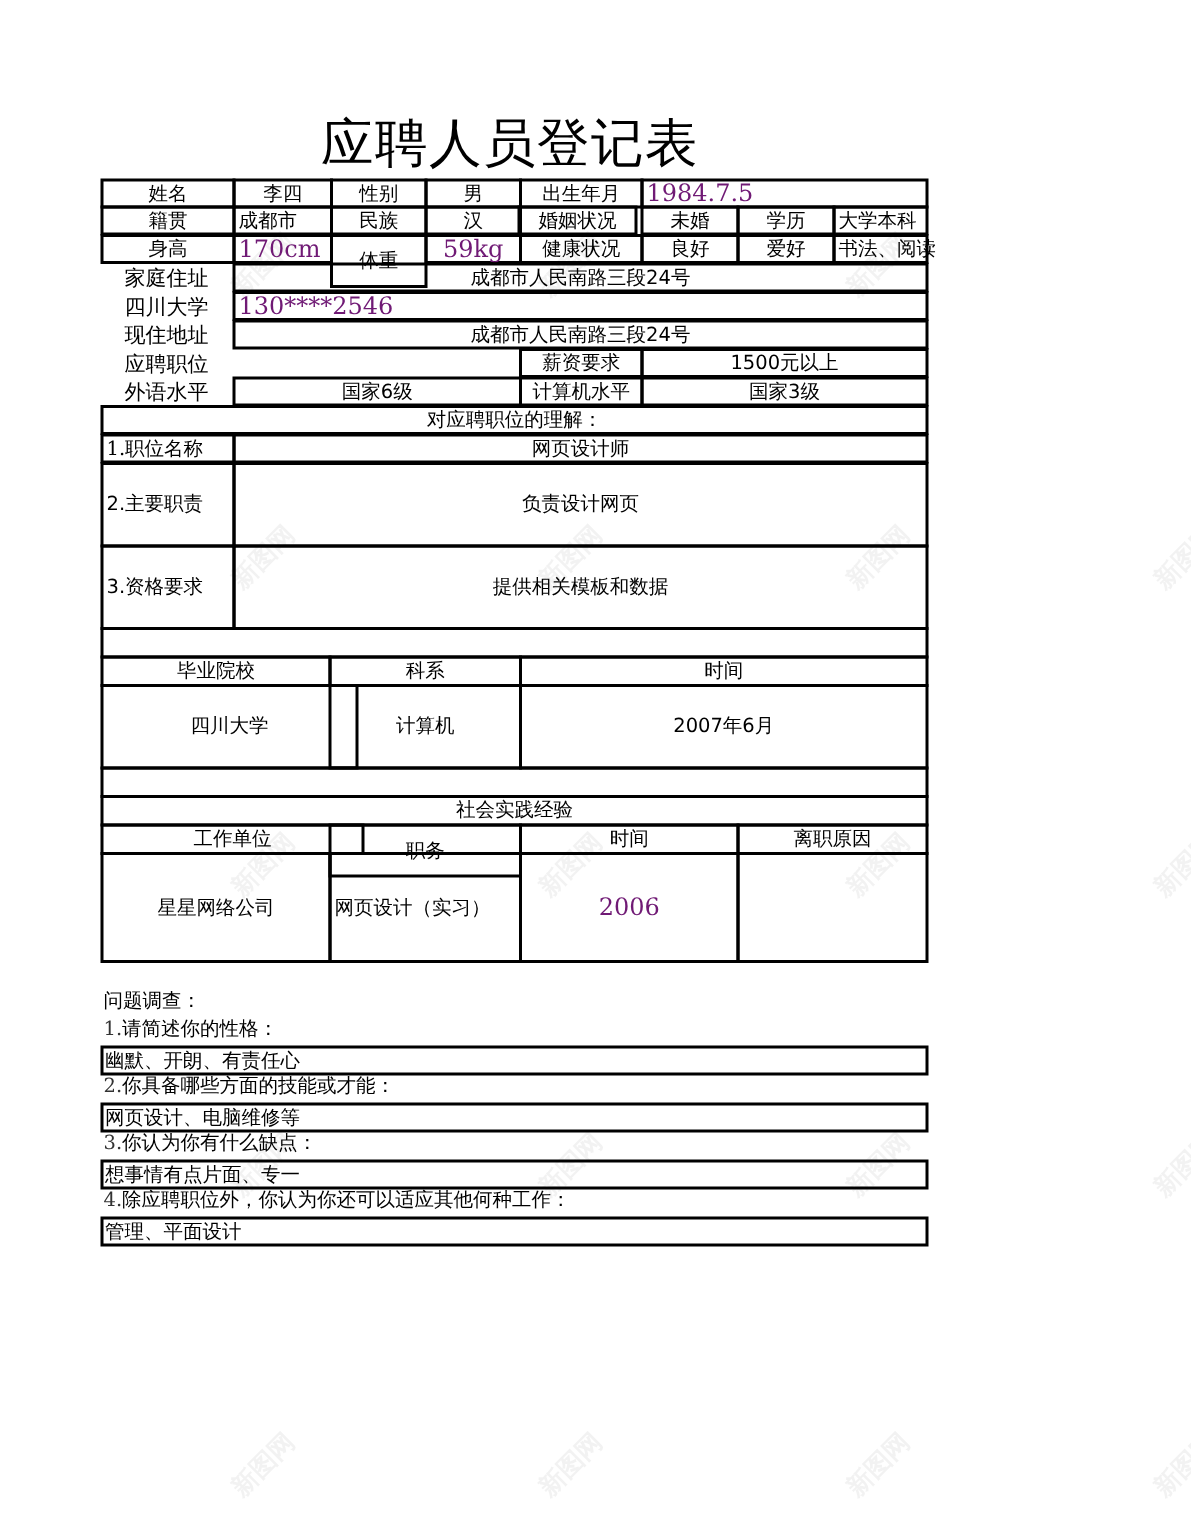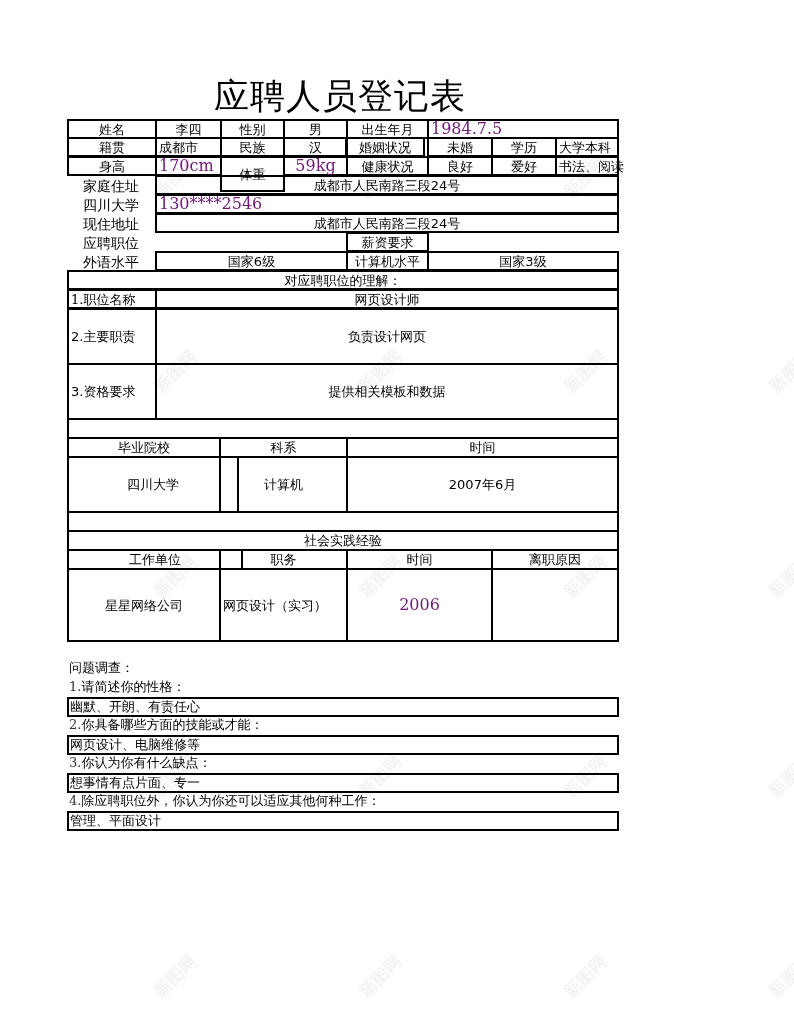--- a/index.html
+++ b/index.html
@@ -85,6 +85,7 @@
 
   <div class="cell" style="left:67px;top:233px;width:88px;height:19px;font-size:14px">应聘职位</div>
   <div class="cell b" style="left:346px;top:232px;width:83px;height:20px">薪资要求</div>
+  <div class="cell b" style="left:427px;top:232px;width:192px;height:20px">1500元以上</div>
 
   <div class="cell" style="left:67px;top:252px;width:88px;height:19px;font-size:14px">外语水平</div>
   <div class="cell b" style="left:155px;top:251px;width:193px;height:20px">国家6级</div>

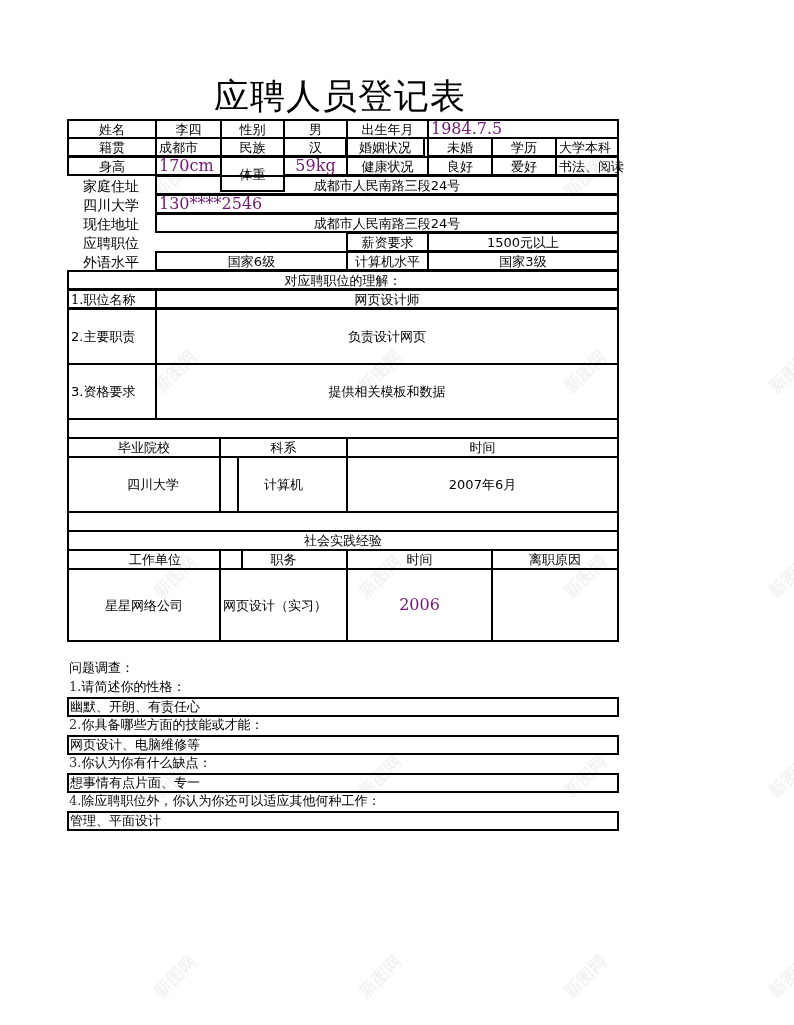--- a/index.html
+++ b/index.html
@@ -111,7 +111,7 @@
 
   <div class="cell b" style="left:67px;top:530px;width:552px;height:21px">社会实践经验</div>
   <div class="cell b" style="left:67px;top:549px;width:176px;height:21px">工作单位</div>
-  <div class="cell b" style="left:219px;top:549px;width:129px;height:21px">职务</div>
+  <div class="cell b" style="left:219px;top:549px;width:129px;height:36px">职务</div>
   <div class="cell b" style="left:346px;top:549px;width:147px;height:21px">时间</div>
   <div class="cell b" style="left:491px;top:549px;width:128px;height:21px">离职原因</div>
   <div class="cell b" style="left:67px;top:568px;width:154px;height:74px">星星网络公司</div>

